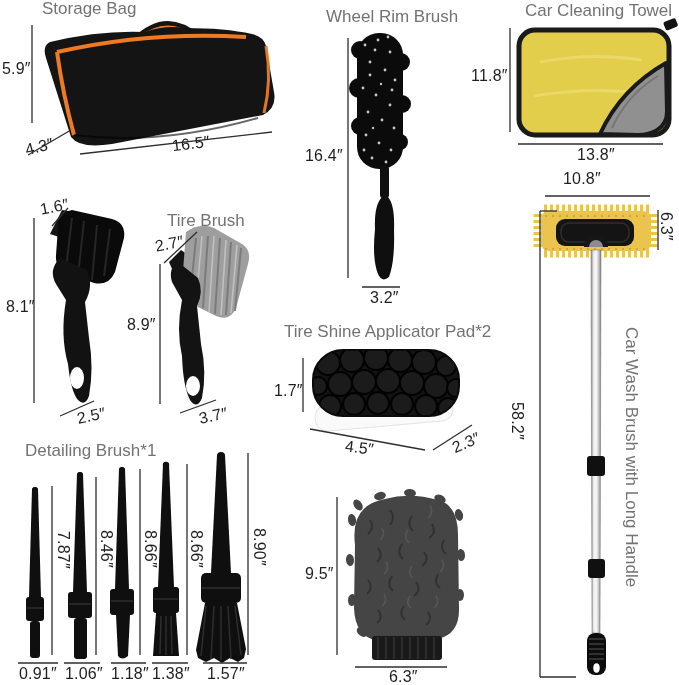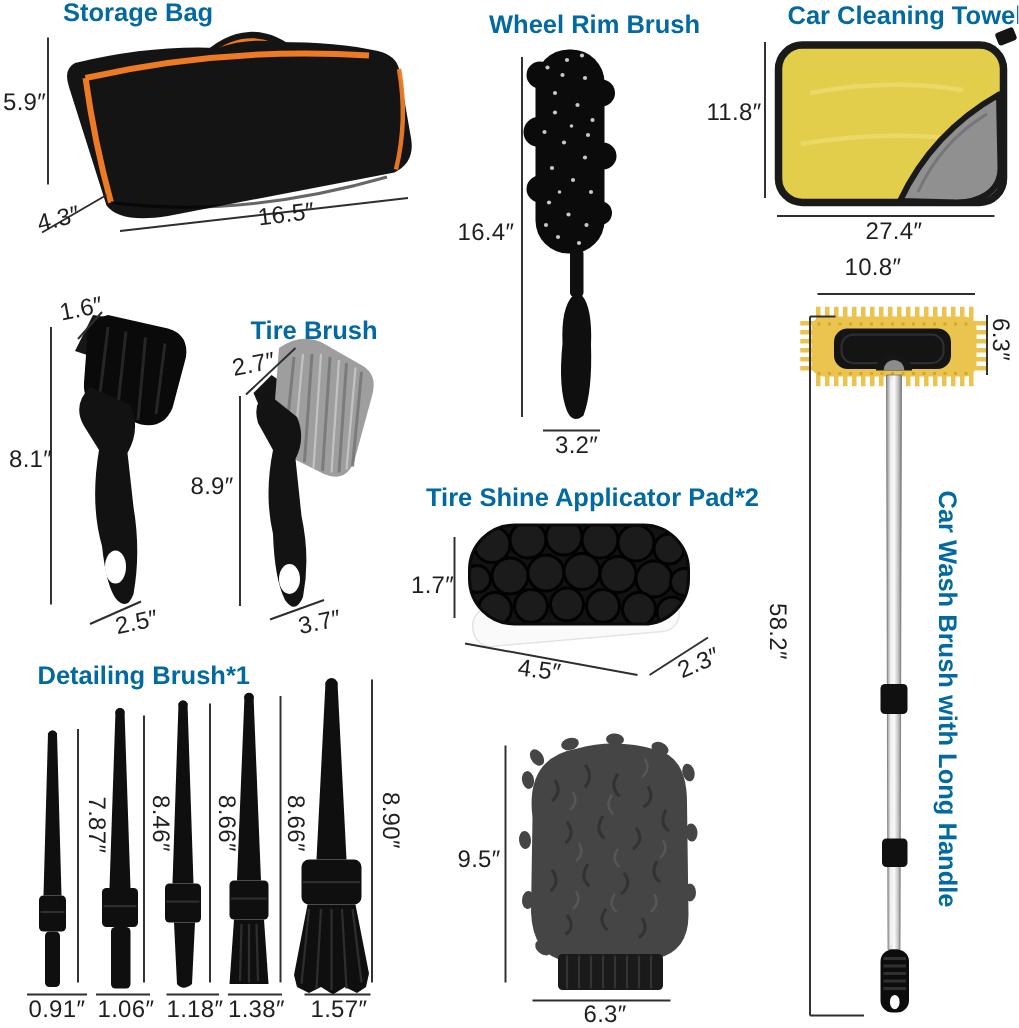--- a/index.html
+++ b/index.html
@@ -7,7 +7,7 @@
           font-family:"Liberation Sans",sans-serif;overflow:hidden;}
   .art{position:absolute;left:0;top:0;}
   .lbl{position:absolute;color:#1f1f1f;font-size:16px;line-height:1;white-space:nowrap;letter-spacing:.2px;}
-  .ttl{position:absolute;color:#0369a1;font-size:17px;font-weight:bold;line-height:1;white-space:nowrap;}
+  .ttl{position:absolute;color:#737373;font-size:17px;font-weight:normal;line-height:1;white-space:nowrap;}
   .v{writing-mode:vertical-rl;}
 </style>
 </head>

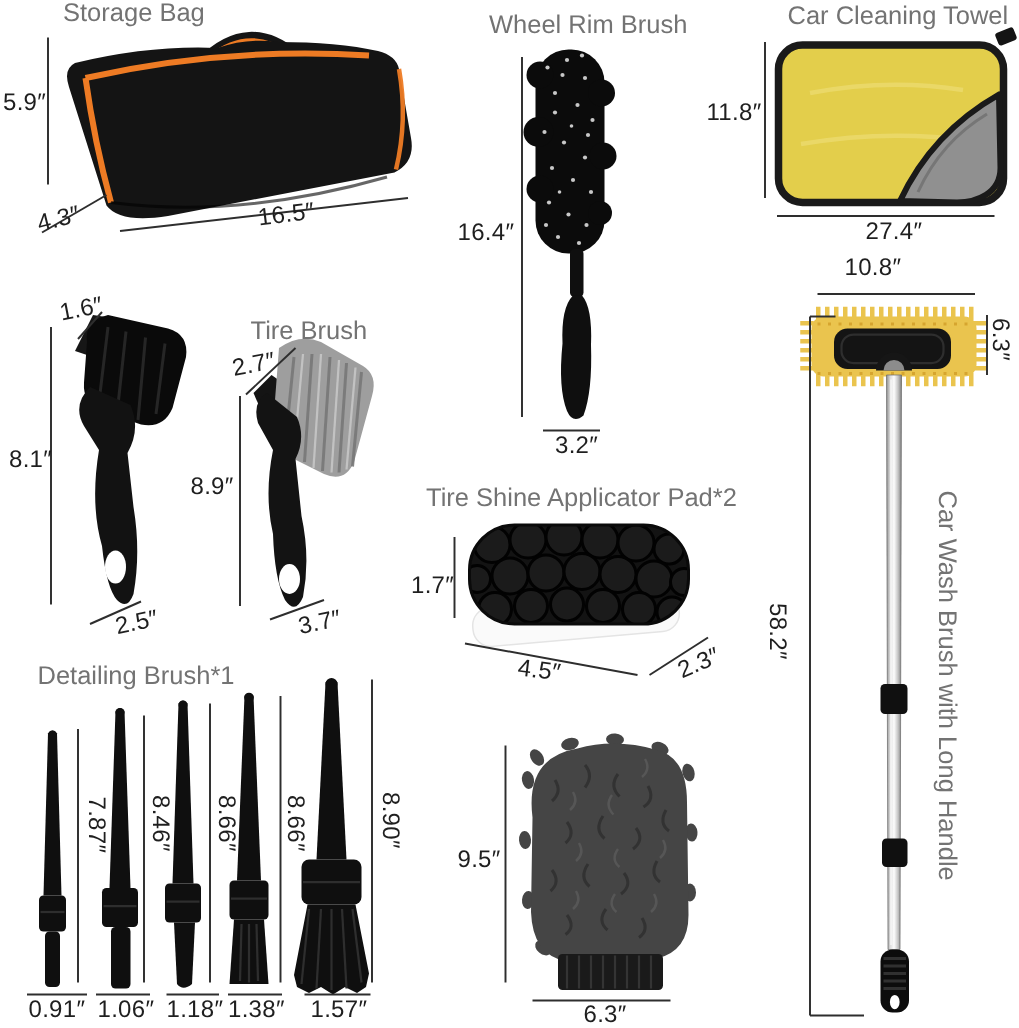--- a/index.html
+++ b/index.html
@@ -316,7 +316,7 @@
 
   <div class="ttl" style="left:525px;top:2px">Car Cleaning Towel</div>
   <div class="lbl" style="left:471px;top:68px">11.8″</div>
-  <div class="lbl" style="left:577px;top:147px">27.4″</div>
+  <div class="lbl" style="left:577px;top:147px">13.8″</div>
 
   <div class="lbl" style="left:40px;top:199px;transform:rotate(-11deg)">1.6″</div>
   <div class="lbl" style="left:6px;top:299px">8.1″</div>

